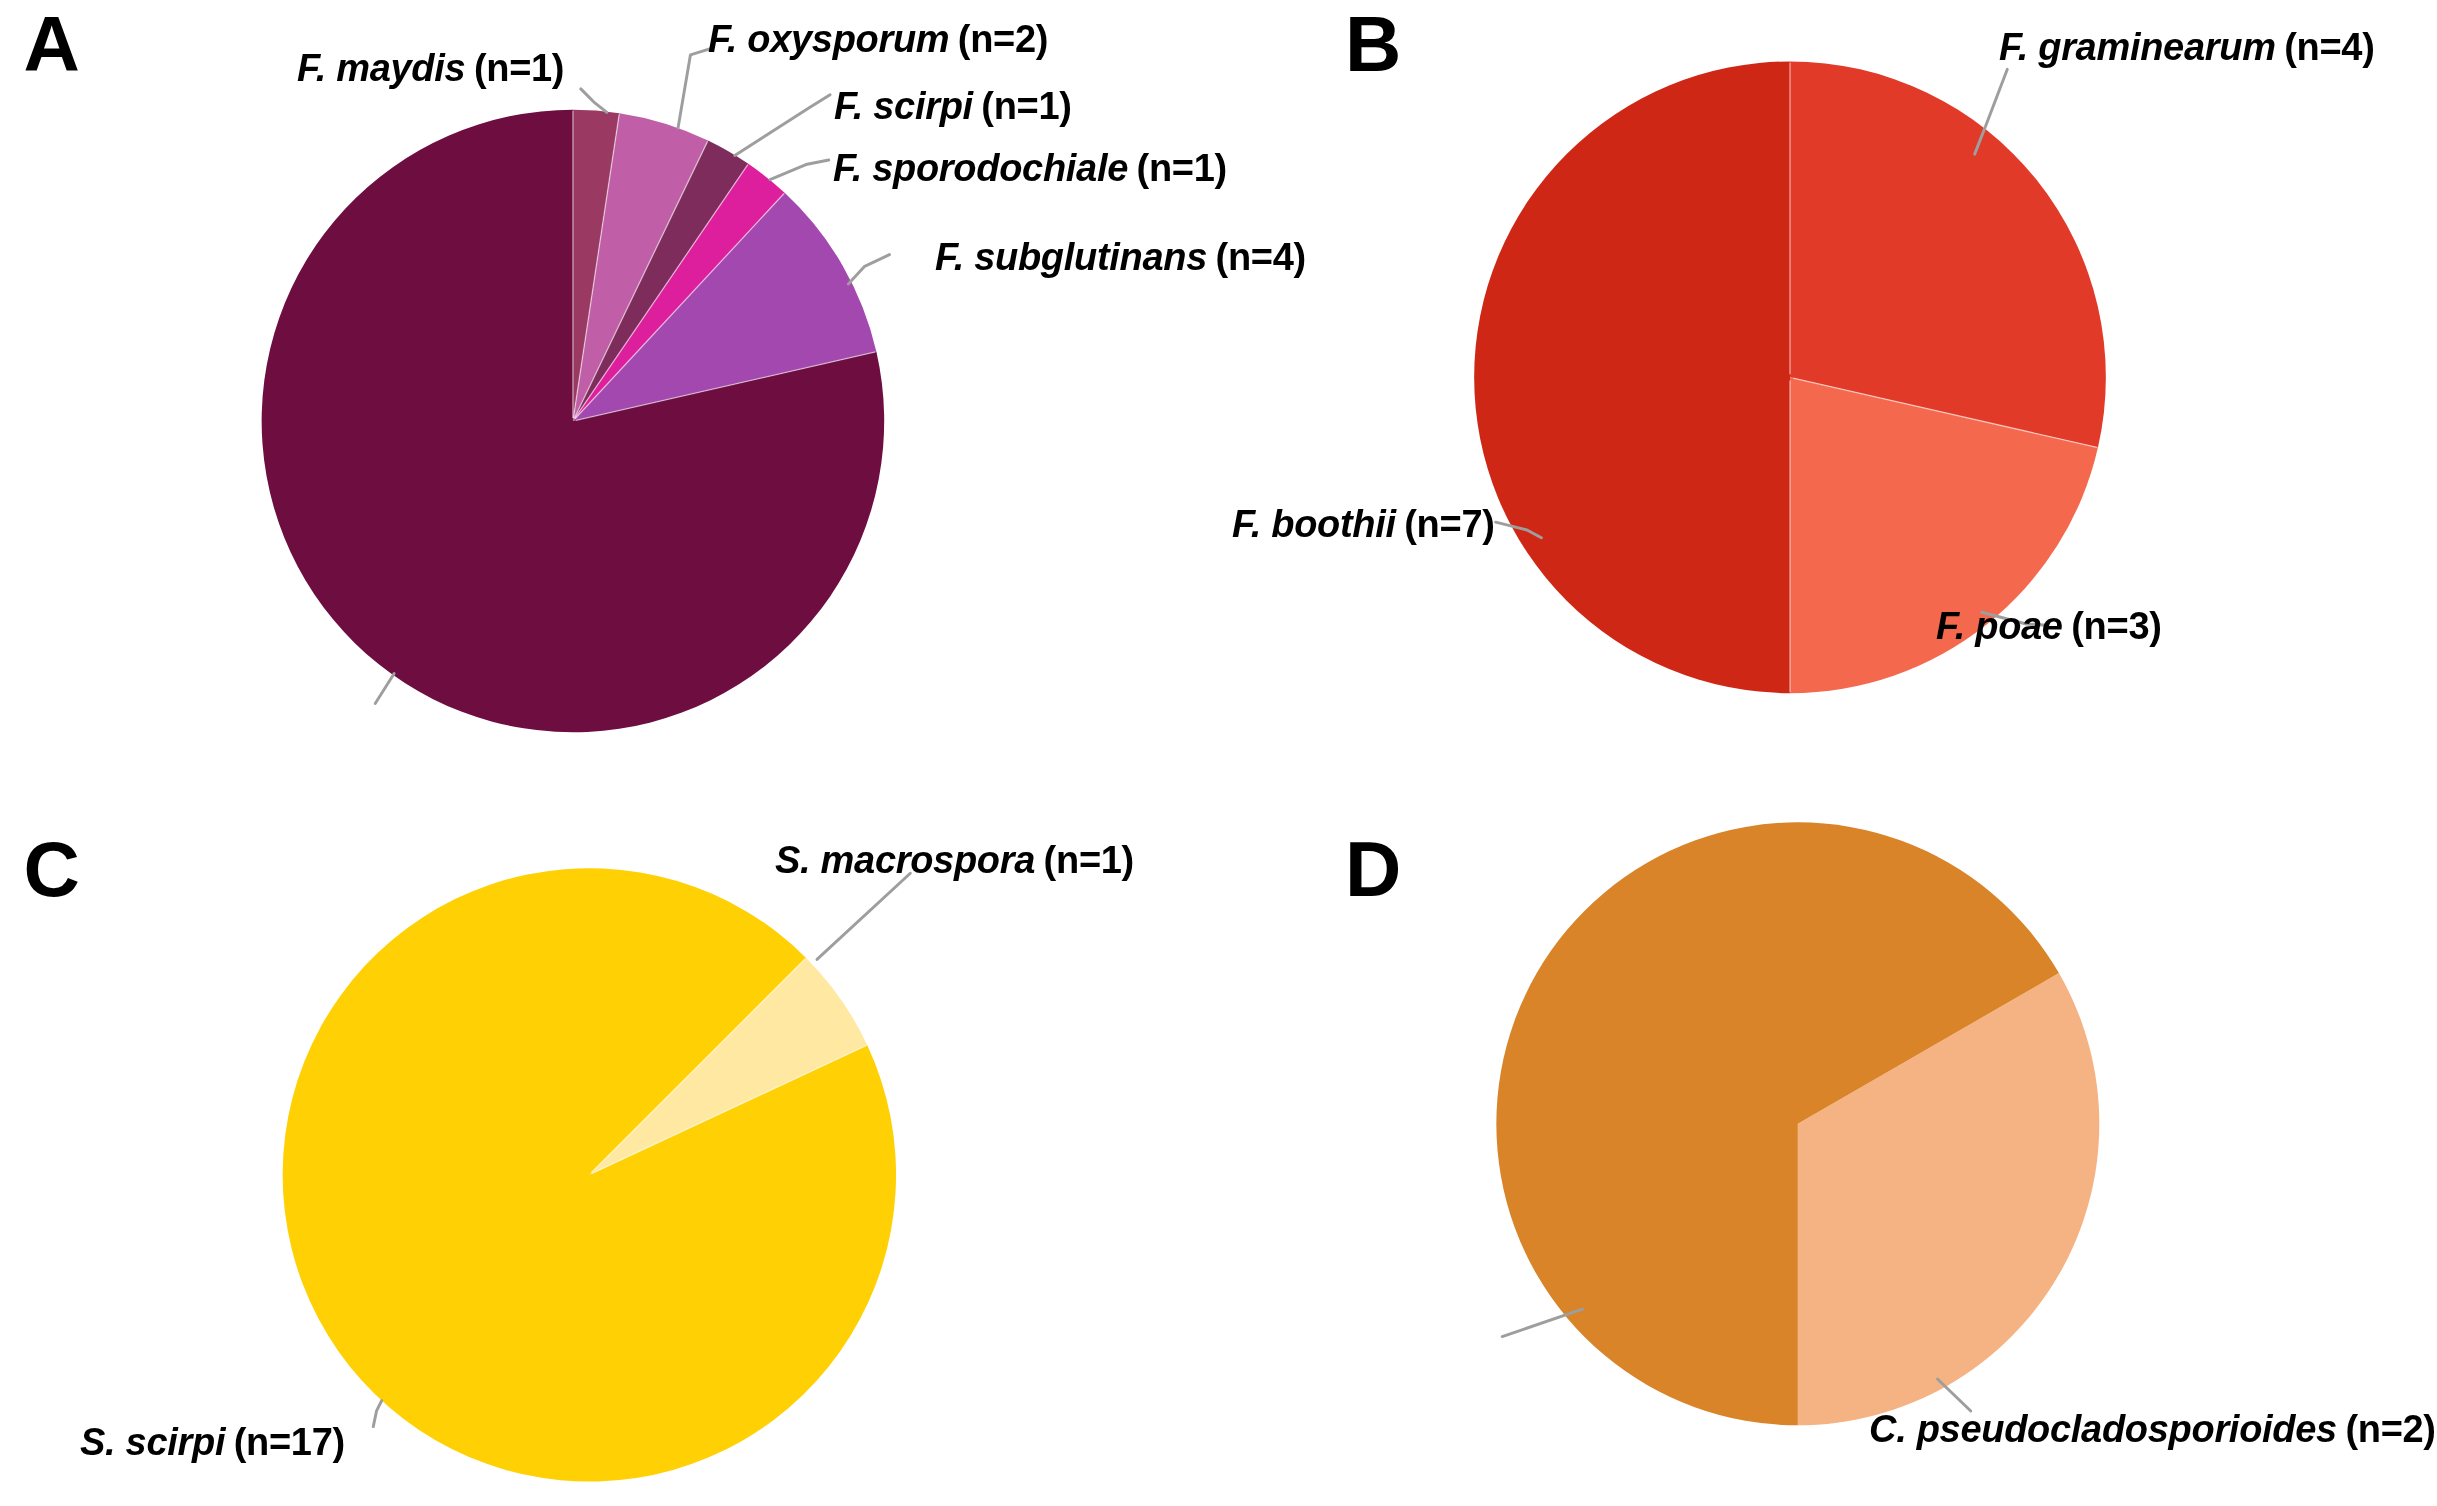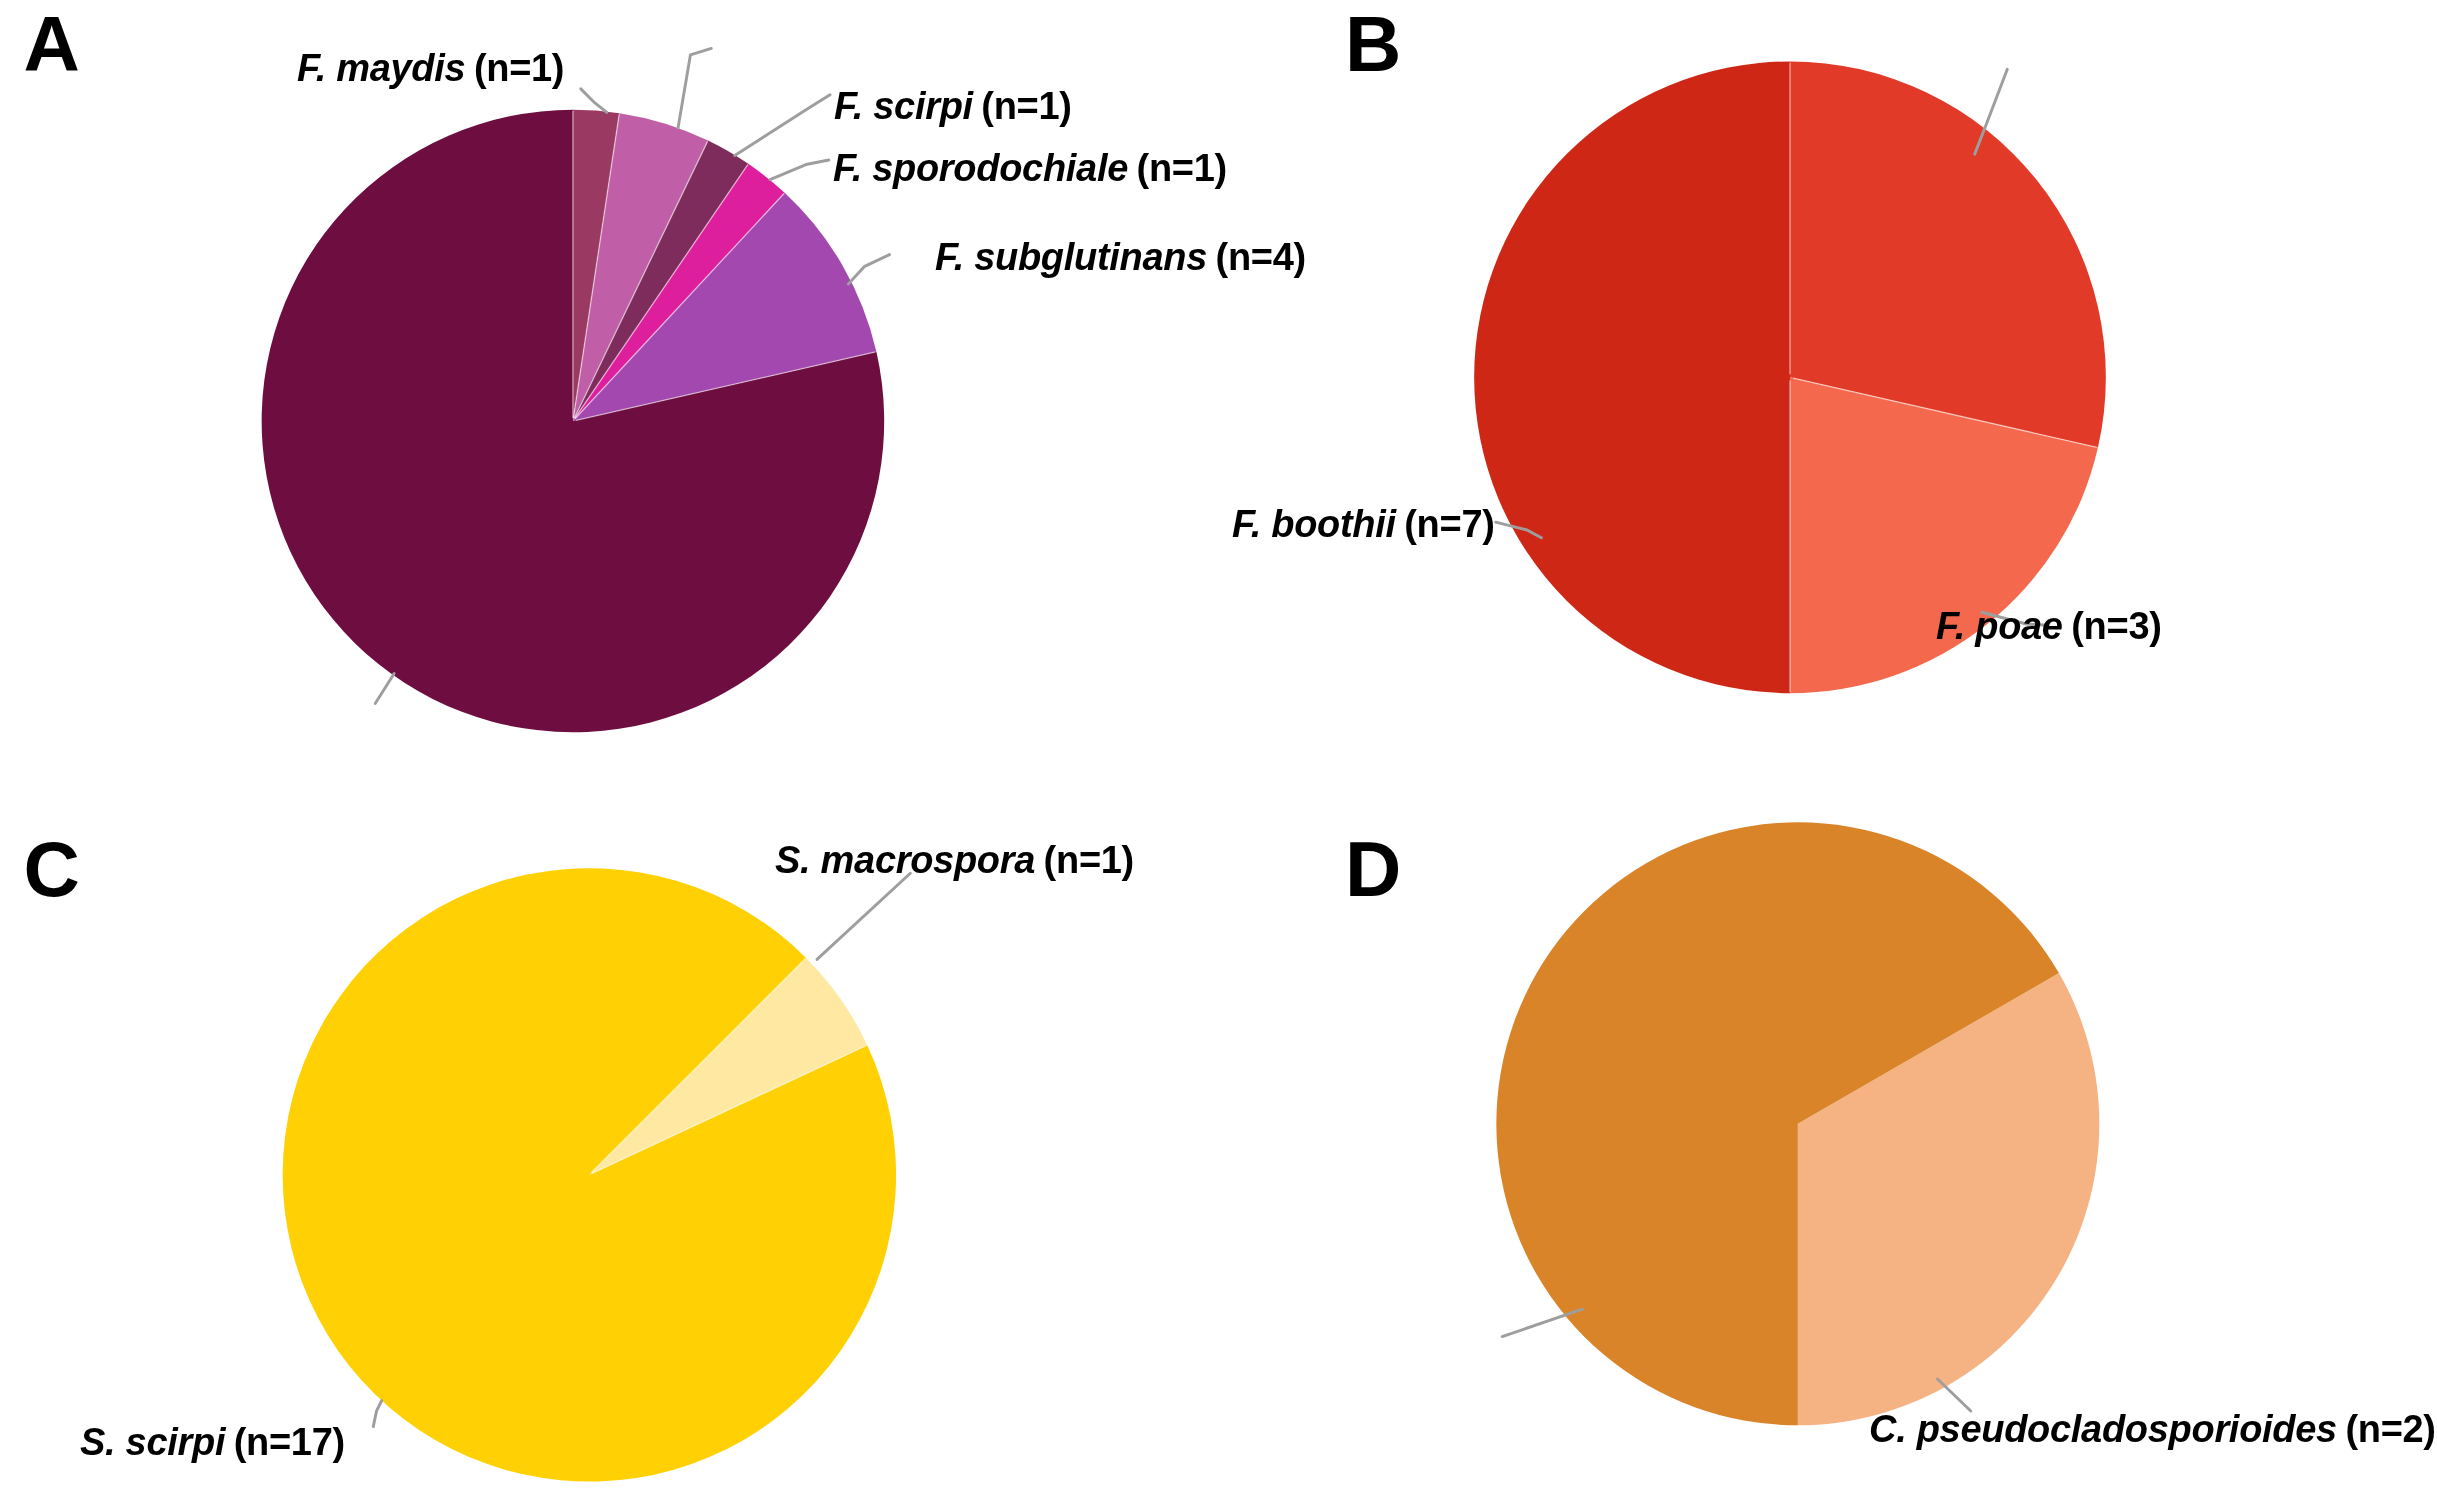--- a/index.html
+++ b/index.html
@@ -73,6 +73,9 @@
   <div class="slice-label" style="left:297px;top:46px">
     <span class="species">F. maydis</span><span class="count">(n=1)</span>
   </div>
+  <div class="slice-label" style="left:708px;top:17px">
+    <span class="species">F. oxysporum</span><span class="count">(n=2)</span>
+  </div>
   <div class="slice-label" style="left:834px;top:84px">
     <span class="species">F. scirpi</span><span class="count">(n=1)</span>
   </div>

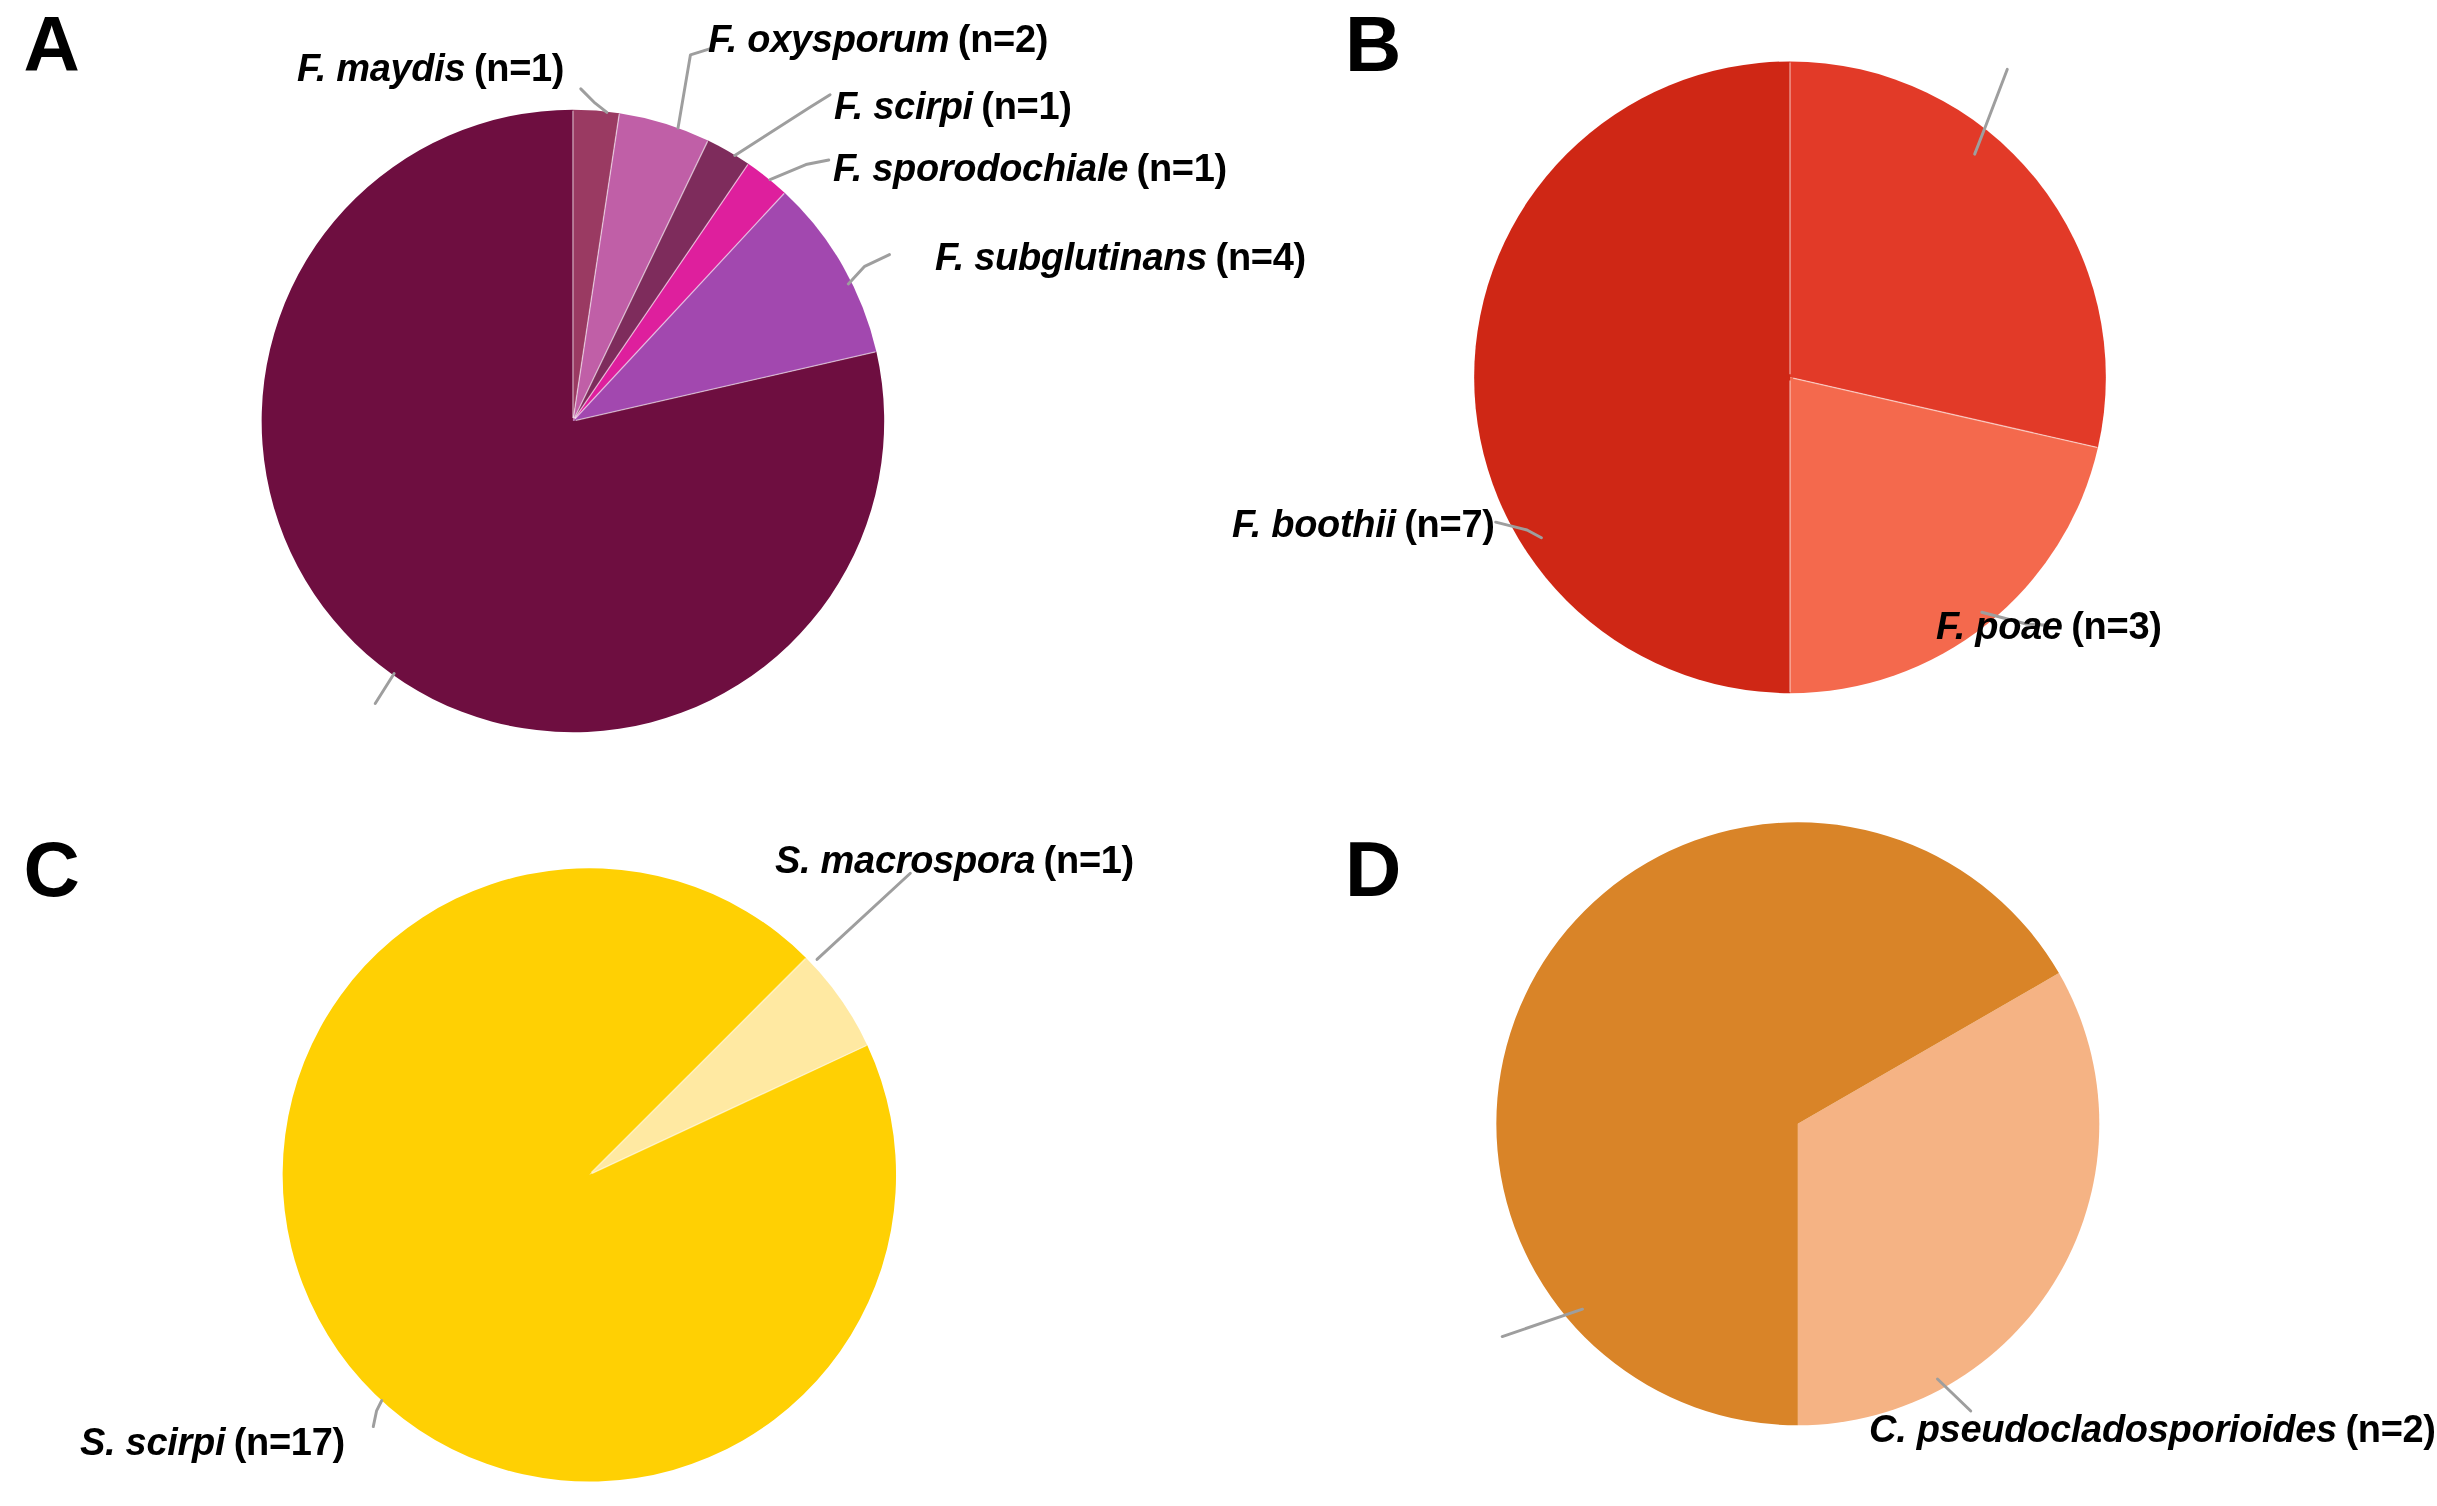--- a/index.html
+++ b/index.html
@@ -86,6 +86,9 @@
     <span class="species">F. subglutinans</span><span class="count">(n=4)</span>
   </div>
 
+  <div class="slice-label" style="left:1999px;top:25px">
+    <span class="species">F. graminearum</span><span class="count">(n=4)</span>
+  </div>
   <div class="slice-label" style="left:1936px;top:604px">
     <span class="species">F. poae</span><span class="count">(n=3)</span>
   </div>

